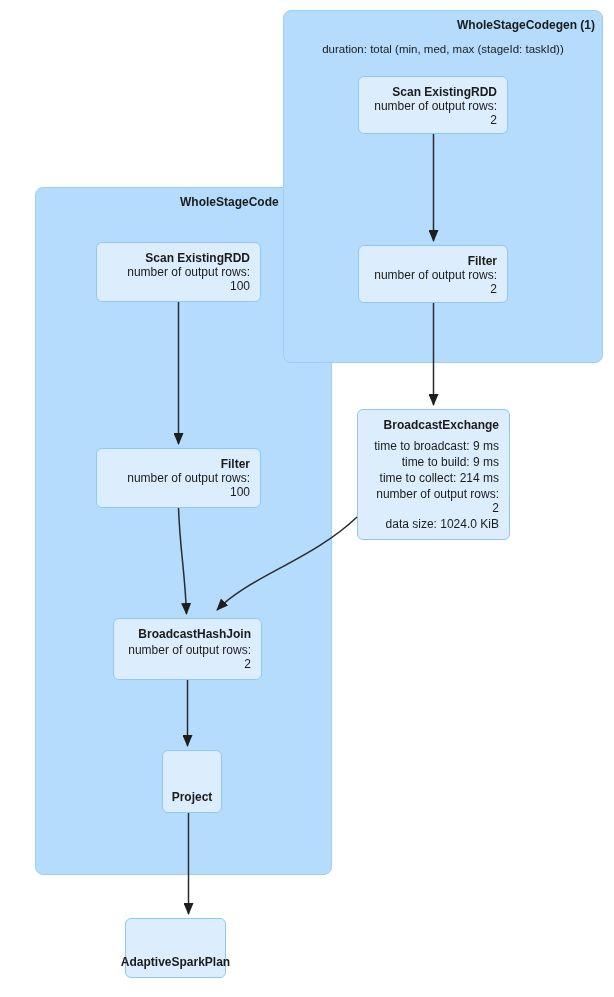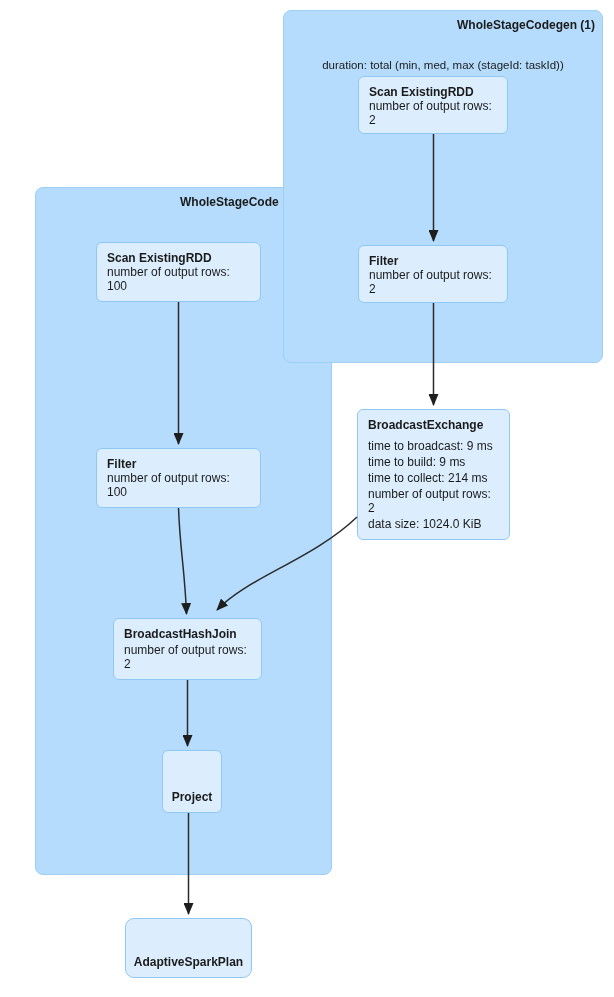--- a/index.html
+++ b/index.html
@@ -52,7 +52,7 @@
 
   <div class="cluster" style="left:283px;top:10px;width:320px;height:353px;">
     <div class="cluster-title" style="right:7px;top:7px;">WholeStageCodegen (1)</div>
-    <div class="cluster-duration centered" style="top:31px;margin-top:16px;">duration: total (min, med, max (stageId: taskId))</div>
+    <div class="cluster-duration centered" style="top:31px;">duration: total (min, med, max (stageId: taskId))</div>
   </div>
 
   <div class="node" style="left:358px;top:76px;width:150px;height:58px;">

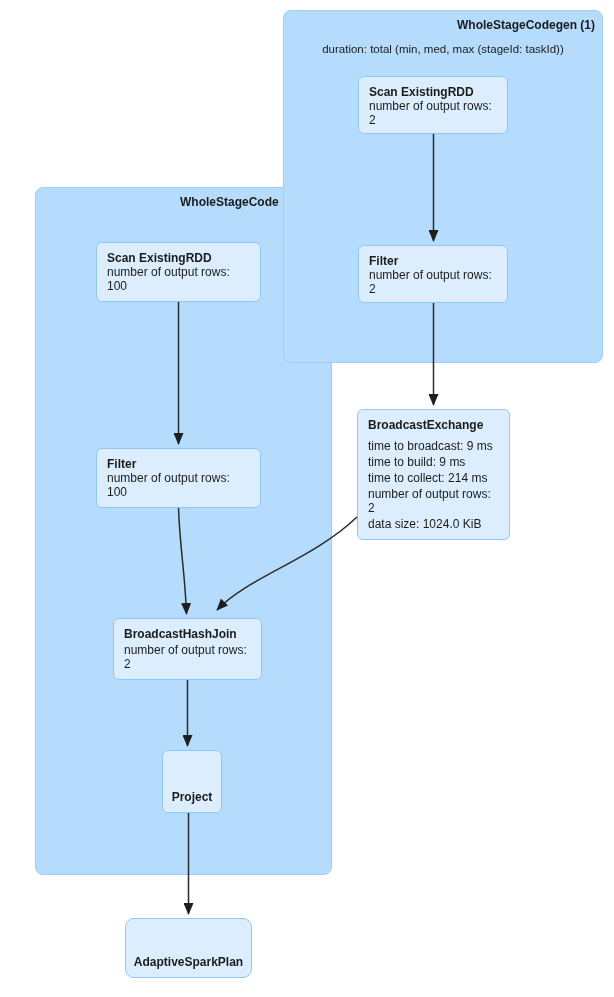--- a/index.html
+++ b/index.html
@@ -32,7 +32,7 @@
     position:absolute;background:var(--node-fill);
     border:1px solid var(--node-border);border-radius:6px;
     box-sizing:border-box;padding:8px 10px;
-    display:flex;flex-direction:column;justify-content:space-between;
+    display:flex;flex-direction:column;justify-content:space-between;text-align:right;
   }
   .node-title{font-size:12px;font-weight:bold;line-height:14px;}
   .node-metric{font-size:12px;line-height:14px;}

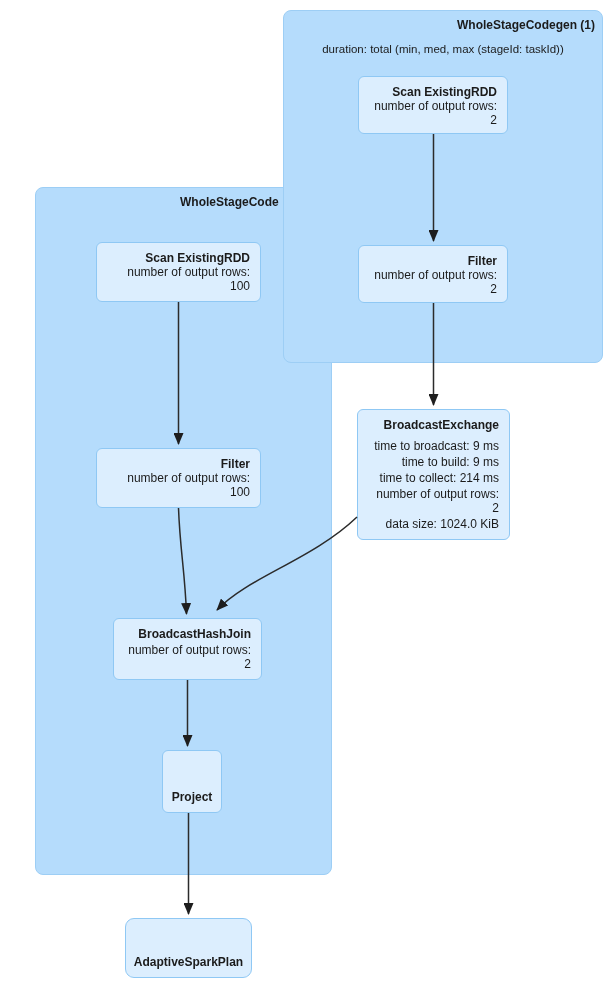--- a/index.html
+++ b/index.html
@@ -95,7 +95,7 @@
     <div class="node-title">Project</div>
   </div>
 
-  <div class="node centered" style="left:125px;top:918px;width:127px;height:60px;border-radius:9px;">
+  <div class="node centered" style="left:125px;top:918px;width:101px;height:60px;">
     <div class="node-title">AdaptiveSparkPlan</div>
   </div>
 

